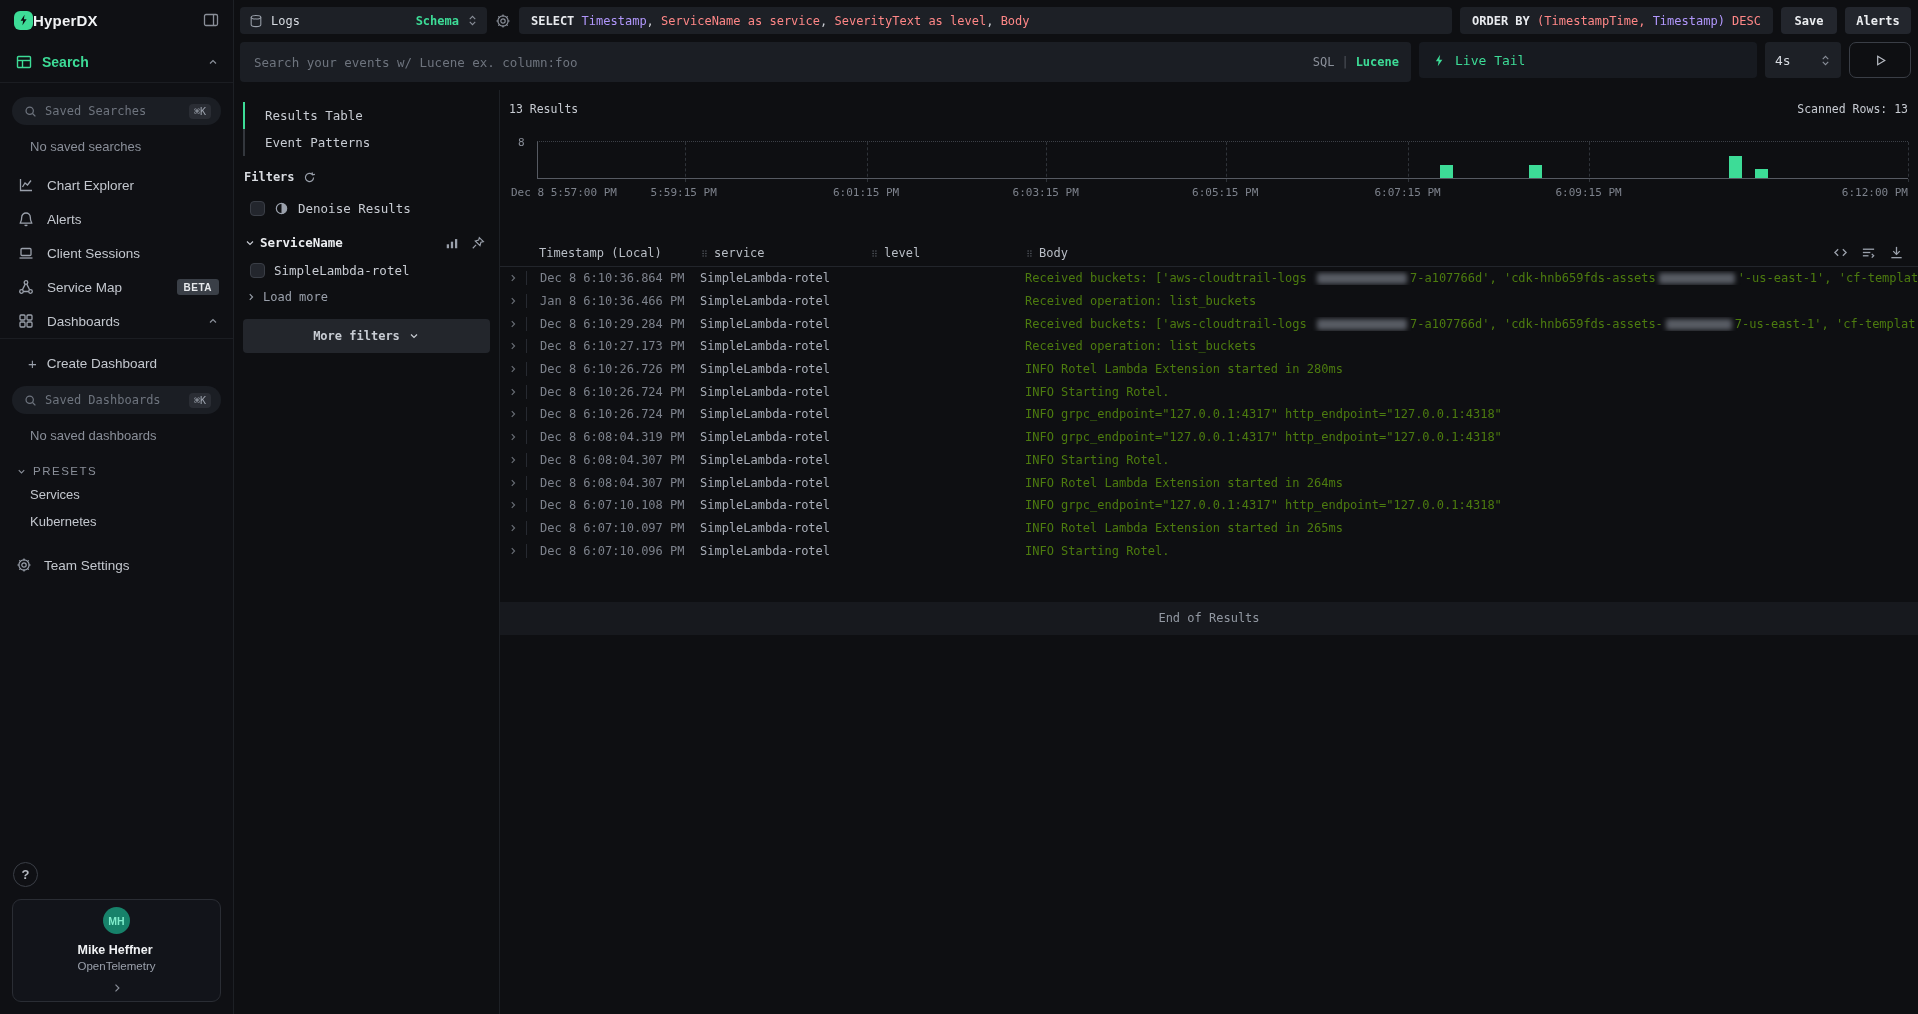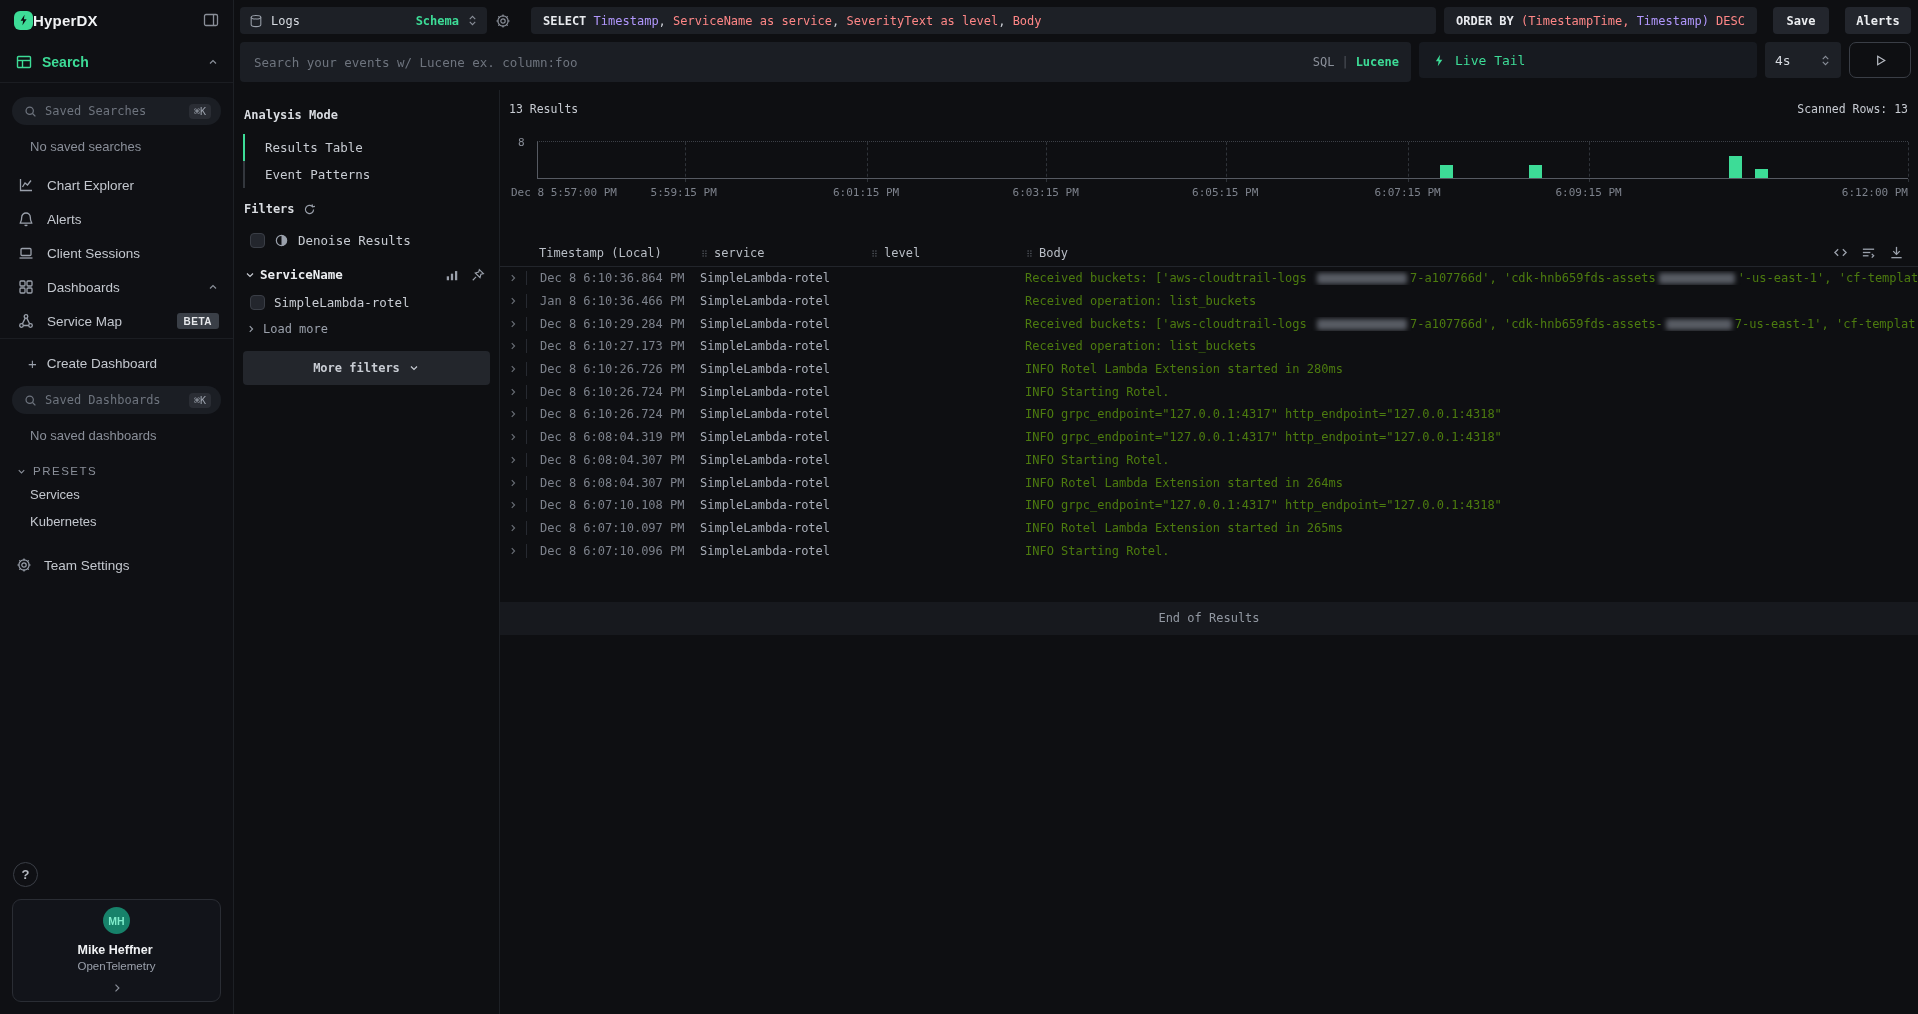--- a/index.html
+++ b/index.html
@@ -57,7 +57,7 @@
   .src-select { width:247px; padding:0 9px; gap:8px; color:#d6dae0; }
   .src-select .src-lbl { flex:1; }
   .schema { color:#3ddc97; font-weight:bold; }
-  .sql-box { flex:1; padding:0 12px; white-space:nowrap; overflow:hidden;margin-left:12px; }
+  .sql-box { flex:1; padding:0 12px; white-space:nowrap; overflow:hidden; }
   .order-box { padding:0 12px; white-space:nowrap; }
   .tok-keyword { color:#e8eaee; font-weight:bold; }
   .tok-plain { color:#c9ccd3; }

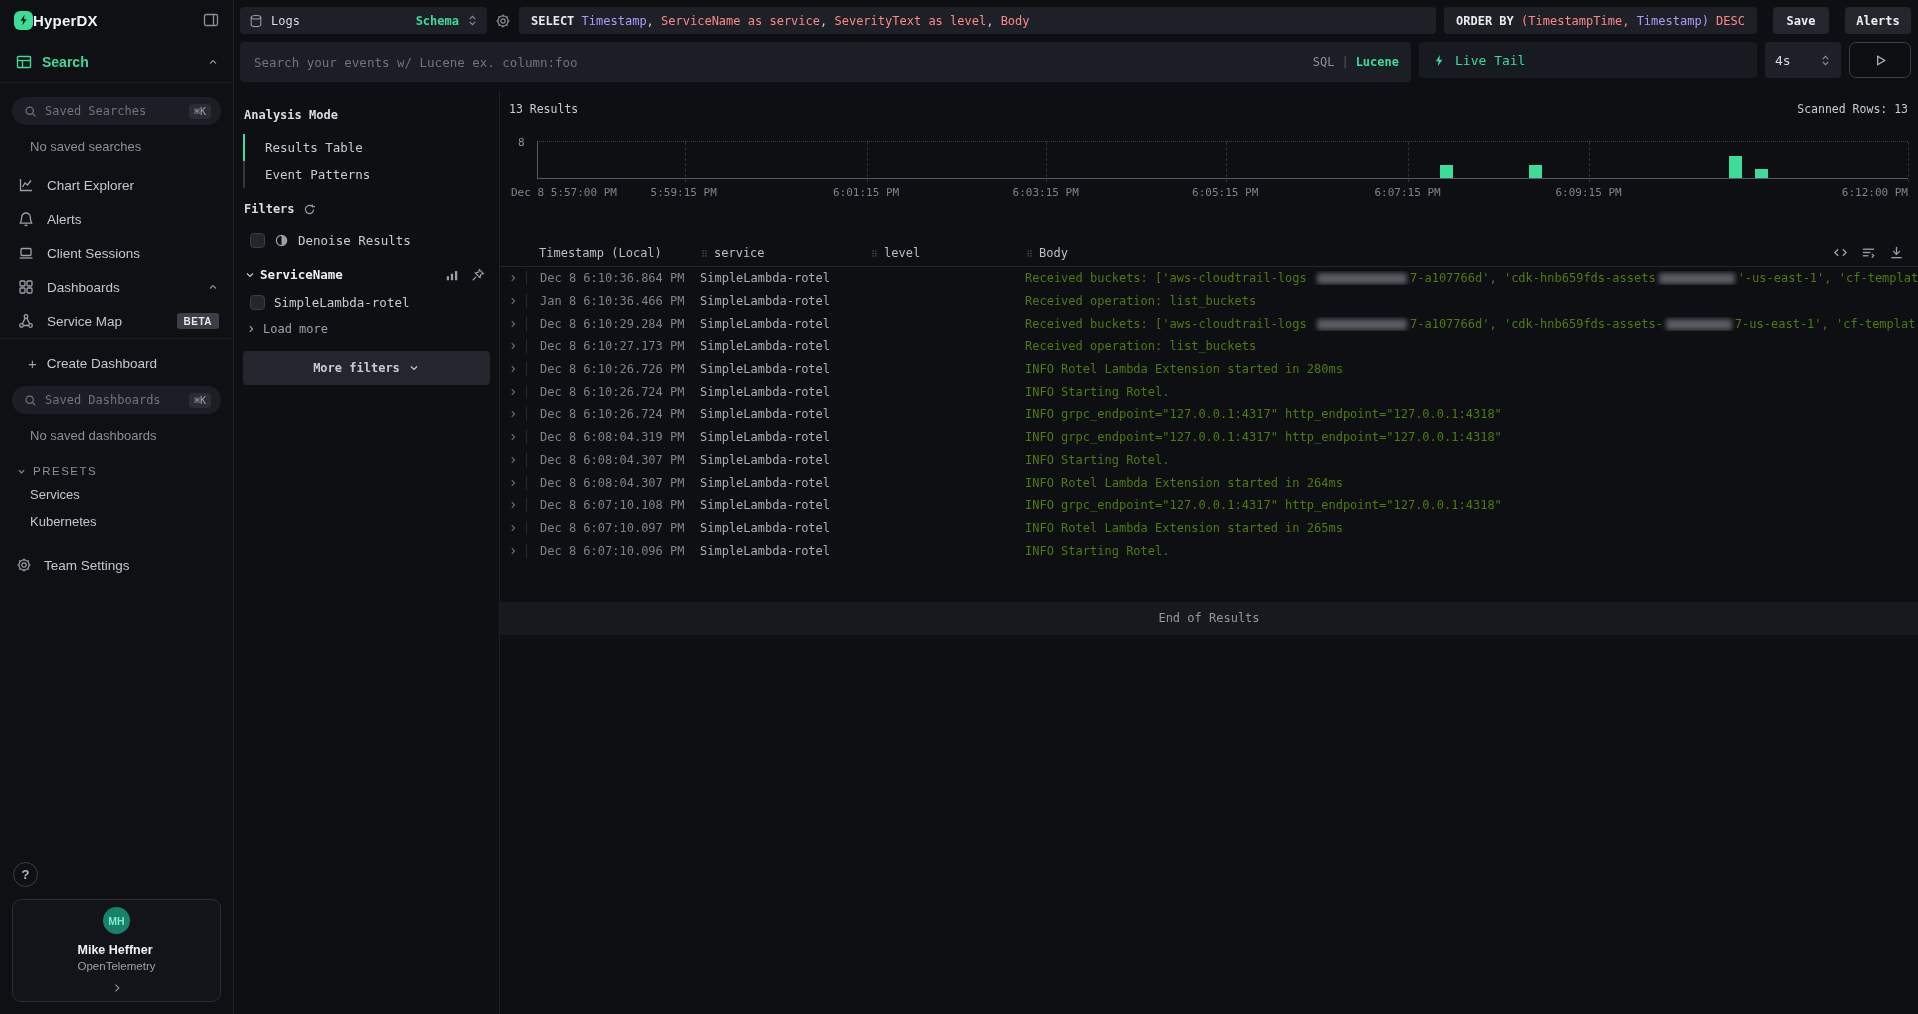--- a/index.html
+++ b/index.html
@@ -64,7 +64,7 @@
   .tok-purple { color:#b197fc; }
   .tok-red { color:#ff8787; }
   .btn { background:#23262d; border-radius:4px; height:27px; display:flex; align-items:center;
-    justify-content:center; font-size:12px; font-weight:bold; color:#eceef1;margin-left:8px; }
+    justify-content:center; font-size:12px; font-weight:bold; color:#eceef1; }
   .btn-save { width:56px; }
   .btn-alerts { width:66px; }
   .row2 { display:flex; gap:8px; padding:8px 7px 8px 6px; }

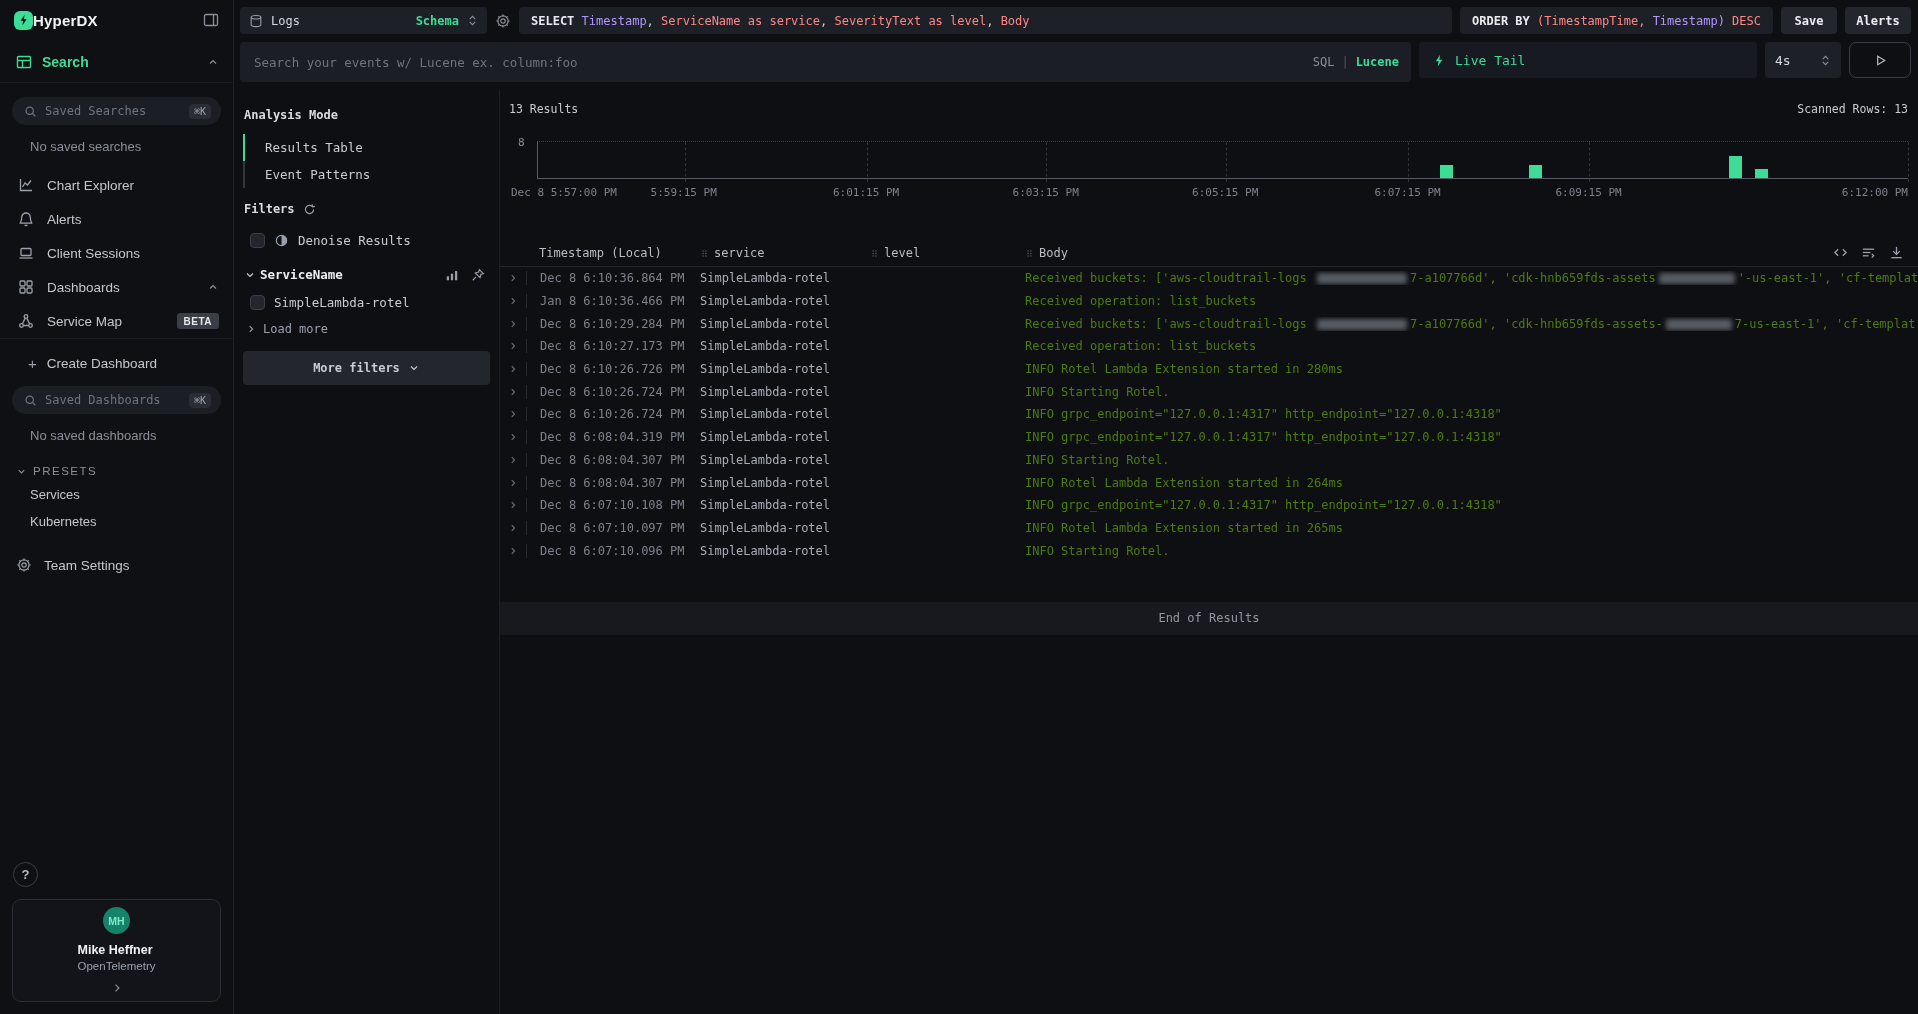--- a/index.html
+++ b/index.html
@@ -374,7 +374,6 @@
     <div class="content">
 
       <div class="filters-panel">
-        <div class="fp-head">Analysis Mode</div>
         <div class="mode-list">
           <div class="mode-item active">Results Table</div>
           <div class="mode-item">Event Patterns</div>

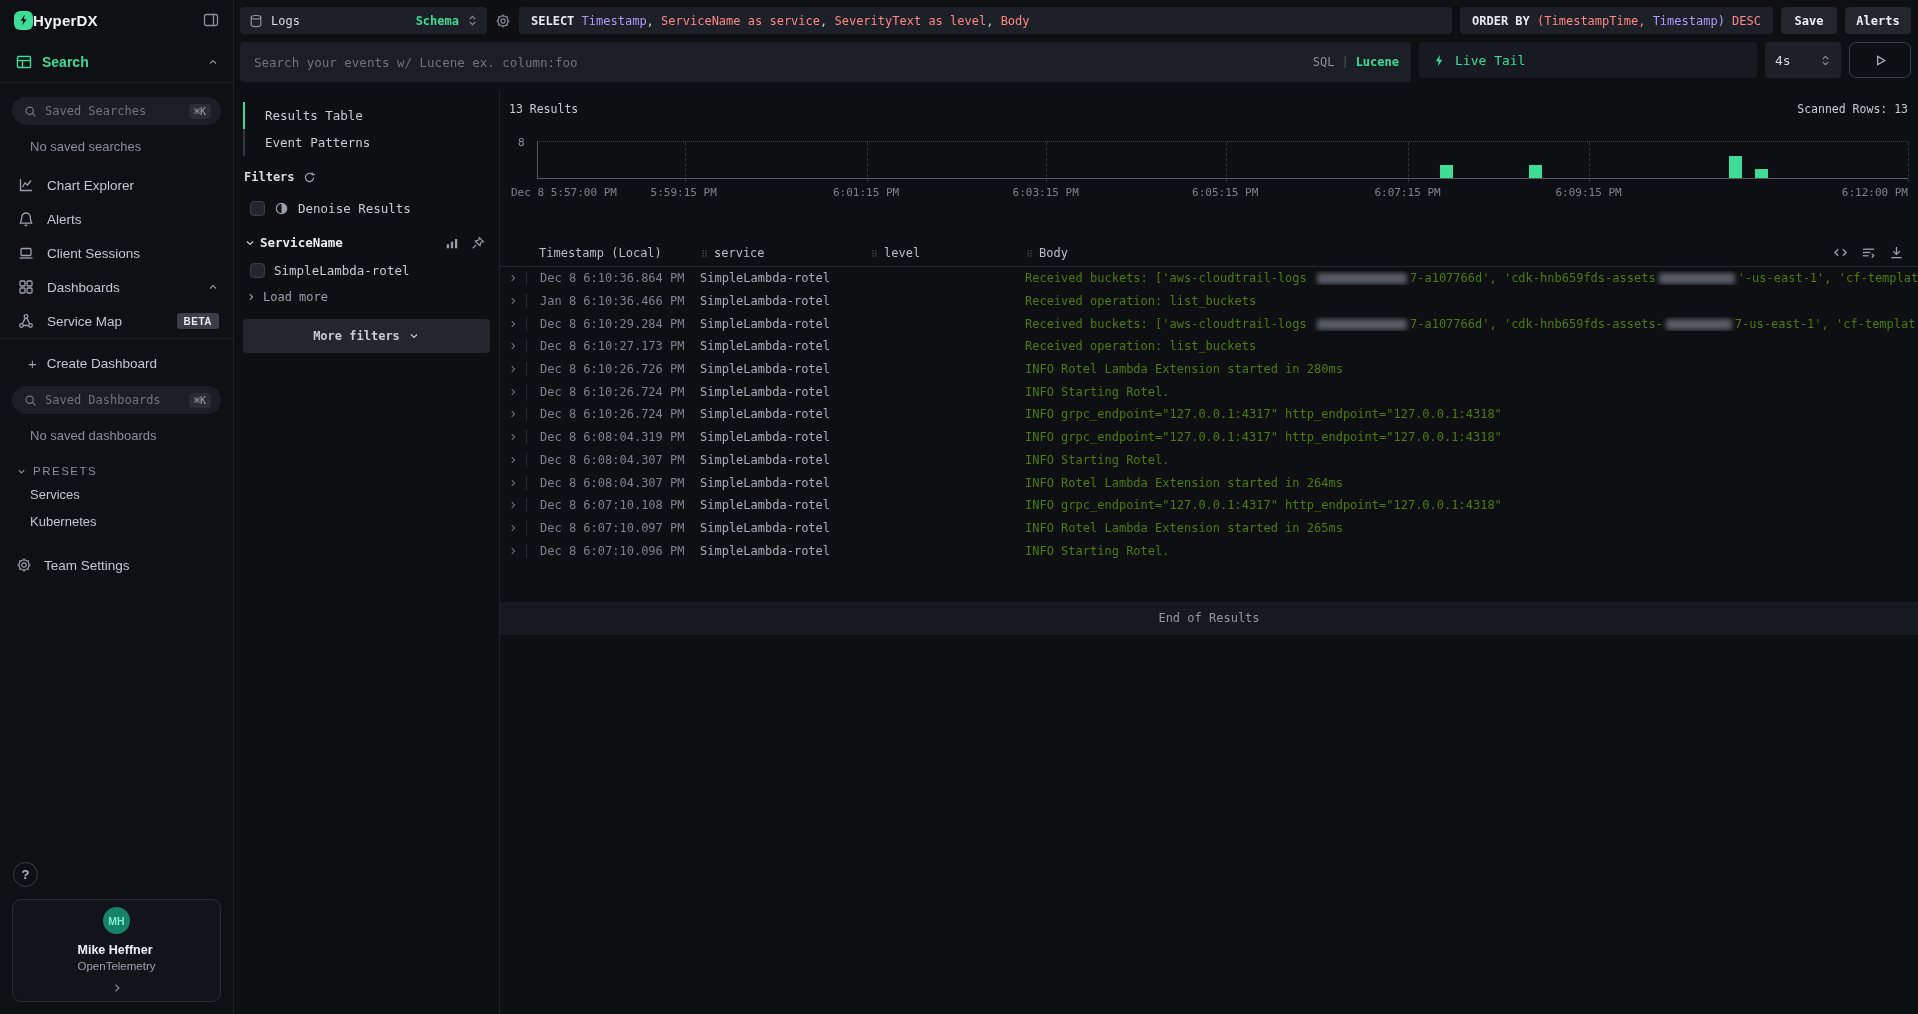--- a/index.html
+++ b/index.html
@@ -216,6 +216,18 @@
       <div class="nav-item">
         <span>
           <svg width="16" height="16" viewBox="0 0 16 16" fill="none" stroke="#9aa0ab" stroke-width="1.3">
+              <circle cx="8" cy="3.5" r="1.8"></circle>
+              <circle cx="3.5" cy="12.5" r="1.8"></circle>
+              <circle cx="12.5" cy="12.5" r="1.8"></circle>
+              <path d="M7.2 5.1l-2.8 5.7M8.8 5.1l2.8 5.7M5.3 12.5h5.4"></path>
+            </svg>
+        </span>
+        <span class="nl">Service Map</span>
+        <span class="badge">BETA</span>
+      </div>
+      <div class="nav-item">
+        <span>
+          <svg width="16" height="16" viewBox="0 0 16 16" fill="none" stroke="#9aa0ab" stroke-width="1.3">
               <rect x="2" y="2" width="5" height="5" rx="1"></rect>
               <rect x="9" y="2" width="5" height="5" rx="1"></rect>
               <rect x="2" y="9" width="5" height="5" rx="1"></rect>
@@ -228,18 +240,6 @@
               <polyline points="4,10 8,6 12,10"></polyline>
             </svg>
         </span>
-      </div>
-      <div class="nav-item">
-        <span>
-          <svg width="16" height="16" viewBox="0 0 16 16" fill="none" stroke="#9aa0ab" stroke-width="1.3">
-              <circle cx="8" cy="3.5" r="1.8"></circle>
-              <circle cx="3.5" cy="12.5" r="1.8"></circle>
-              <circle cx="12.5" cy="12.5" r="1.8"></circle>
-              <path d="M7.2 5.1l-2.8 5.7M8.8 5.1l2.8 5.7M5.3 12.5h5.4"></path>
-            </svg>
-        </span>
-        <span class="nl">Service Map</span>
-        <span class="badge">BETA</span>
       </div>
     </nav>
     <div class="side-div"></div>

